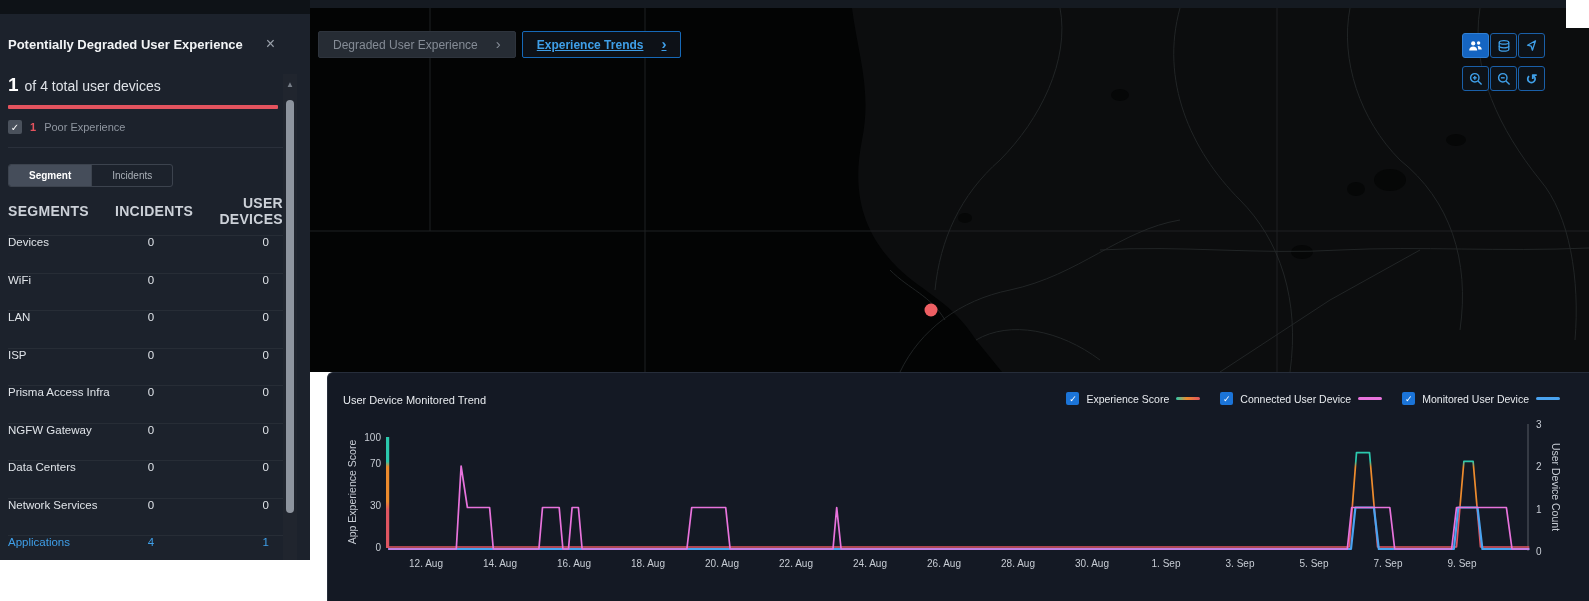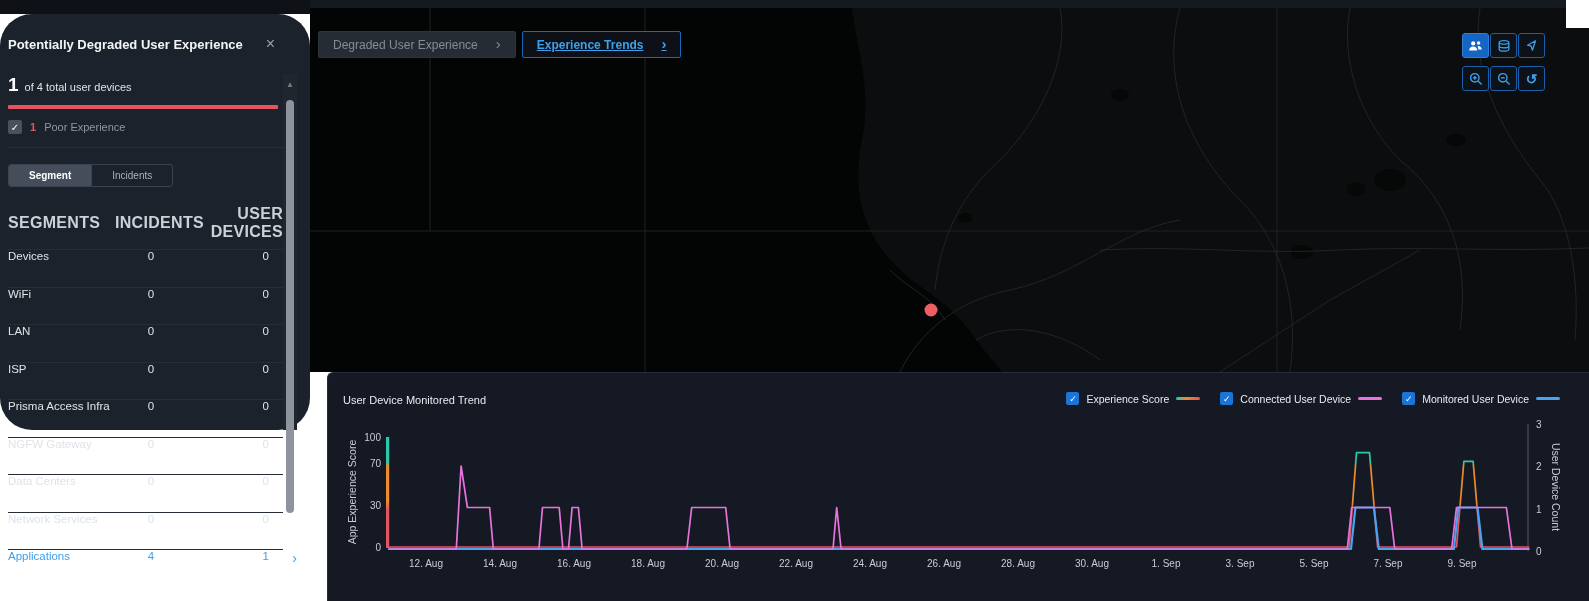--- a/index.html
+++ b/index.html
@@ -34,8 +34,8 @@
   .undo-glyph { font-size:14px; font-weight:bold; line-height:1; }
 
   
-  .panel { position:absolute; left:0; top:14px; width:310px; height:416px; background:#1c222c; z-index:4;
-    color:#e4e8ec;border-radius:32px; }
+  .panel { position:absolute; left:0; top:14px; width:310px; height:546px; background:#1c222c; z-index:4;
+    color:#e4e8ec; }
   .panel-inner { position:absolute; left:0; top:0; right:27px; bottom:0; padding:0 0 0 8px; }
   .panel-header { display:flex; justify-content:space-between; align-items:center; margin-top:22px; padding-right:4px; }
   .panel-title { font-size:13px; font-weight:bold; color:#f2f4f6; }

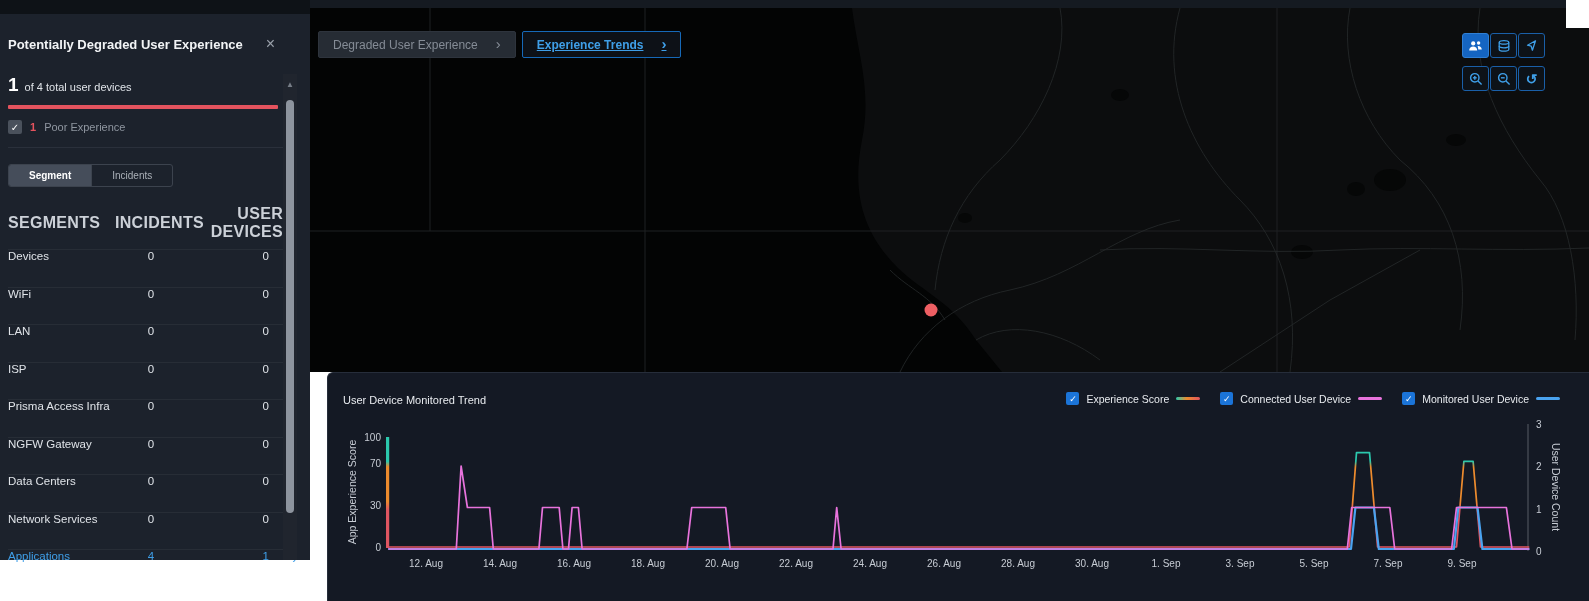--- a/index.html
+++ b/index.html
@@ -42,7 +42,7 @@
   .close-btn { color:#9aa1ab; font-size:16px; cursor:pointer; line-height:1; padding:0 4px; }
   .summary { margin-top:22px; display:flex; align-items:baseline; gap:6px; }
   .summary-count { font-size:19px; font-weight:bold; color:#ffffff; }
-  .summary-text { font-size:11px; color:#dfe3e8; }
+  .summary-text { font-size:14px; color:#dfe3e8; }
   .red-bar { margin-top:9px; height:4px; width:270px; background:#e4535e; border-radius:1px; }
   .filter-row { margin-top:11px; display:flex; align-items:center; gap:8px; }
   .checkbox { width:14px; height:14px; background:#4a515c; border-radius:2px; display:flex;

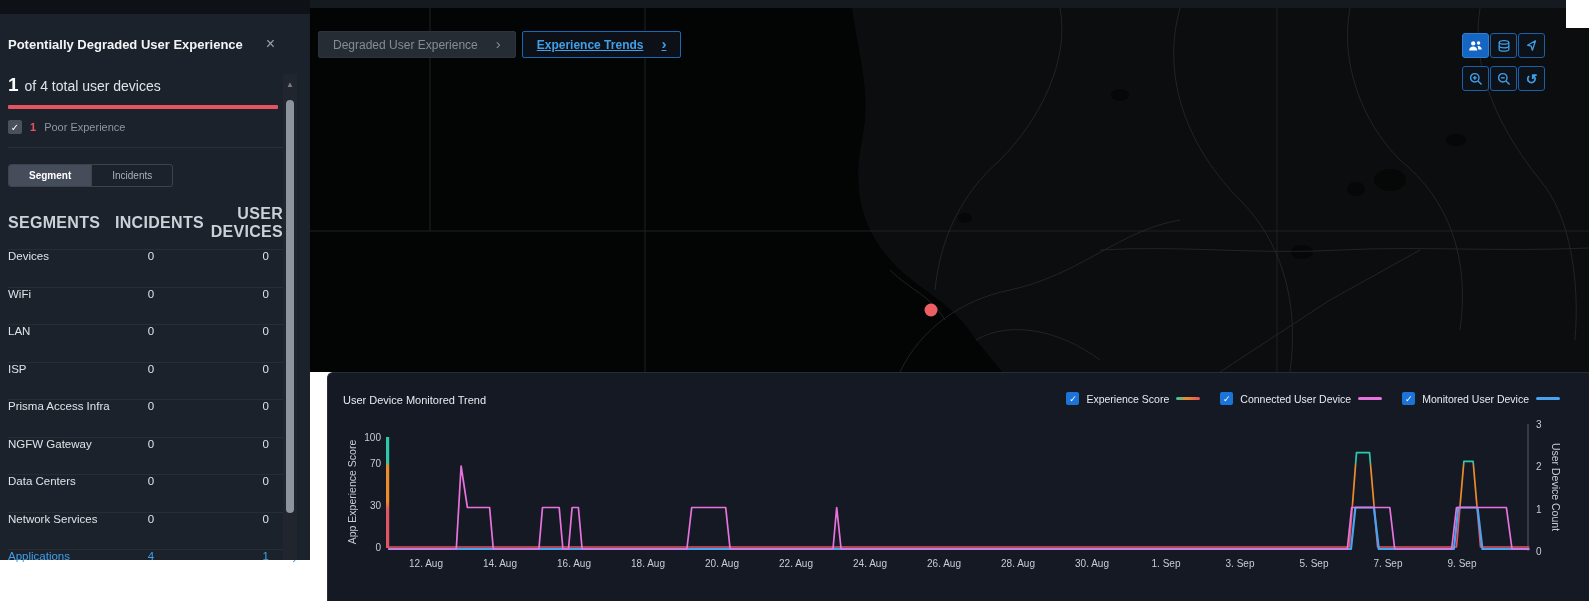--- a/index.html
+++ b/index.html
@@ -54,7 +54,7 @@
   .tab { padding:5px 20px; font-size:10px; cursor:pointer; color:#aab0b8; background:transparent; }
   .tab.active { background:#454d5a; color:#ffffff; font-weight:bold; }
   .tab + .tab { border-left:1px solid #3c434e; }
-  .thead { margin-top:18px; display:flex; align-items:center; font-size:16px; font-weight:bold;
+  .thead { margin-top:8px; display:flex; align-items:center; font-size:14px; font-weight:bold;
     color:#ccd1d8; letter-spacing:0.3px; }
   .col-seg { flex:1; text-align:left; }
   .col-inc { width:72px; text-align:center; }

